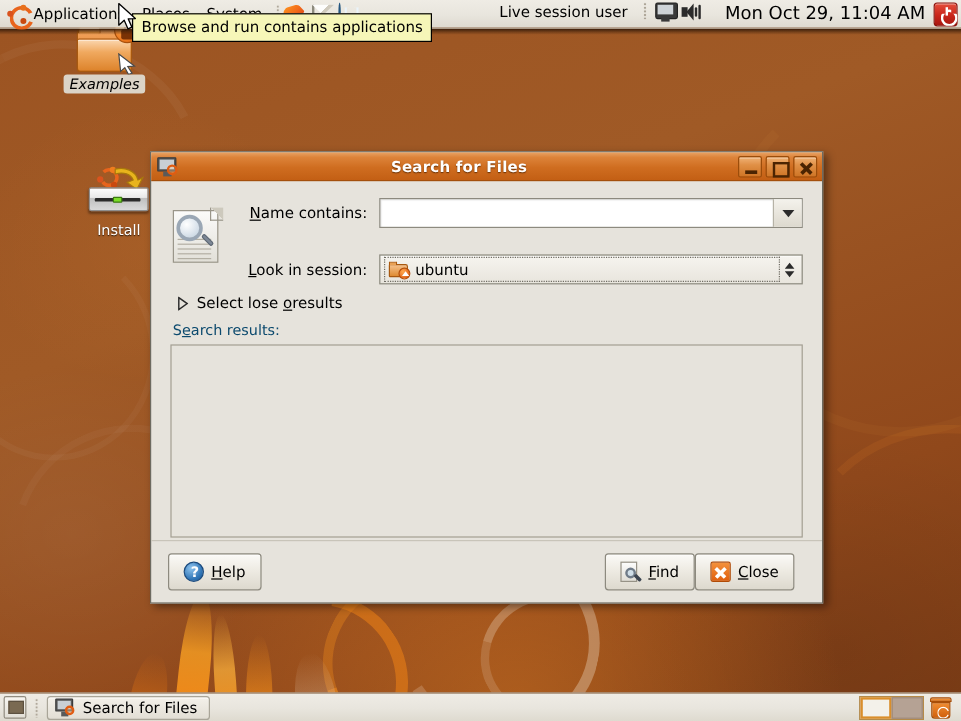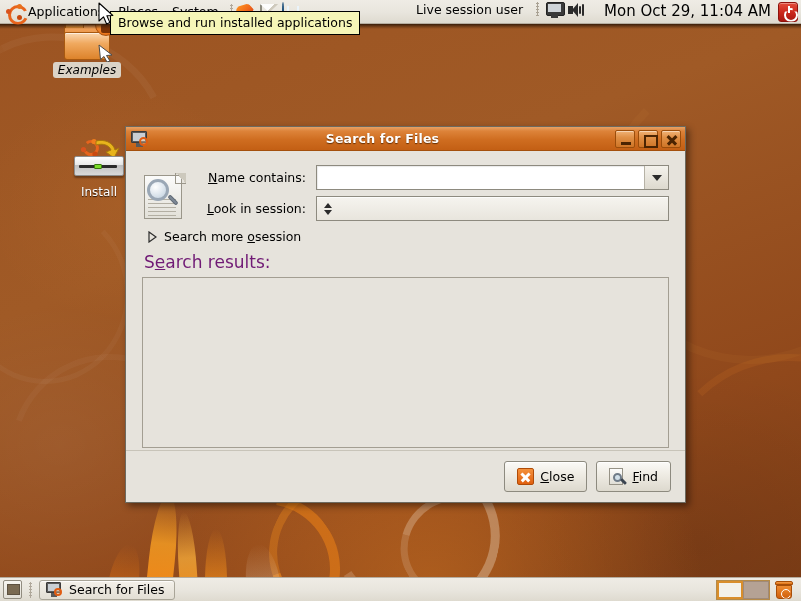--- a/index.html
+++ b/index.html
@@ -485,7 +485,7 @@
 </div>
 
 <div id="tooltip">
-  <span>Browse and run installed applications</span>
+  <span>Browse and run contains applications</span>
 </div>
 <svg id="cursor" width="20" height="26" viewBox="0 0 20 26">
   <path d="M1 1 L1 19 L5.5 14.8 L8.6 22 L11.9 20.6 L8.9 13.8 L14.8 13.5 Z" fill="#ffffff" stroke="#000000" stroke-width="1.1" stroke-linejoin="round"></path>

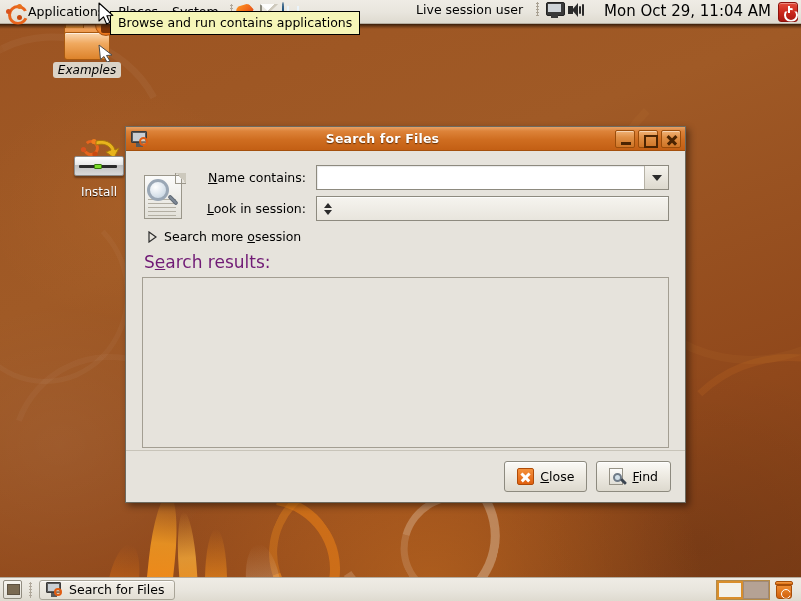--- a/index.html
+++ b/index.html
@@ -192,7 +192,7 @@
 
   #dialog-body { flex:1; padding:14px 16px 0 16px; display:flex; flex-direction:column; position:relative; }
 
-  .form-row { display:flex; align-items:center; margin-bottom:6px; }
+  .form-row { display:flex; align-items:center; margin-bottom:22px; }
   .search-doc-ic { width:44px; height:48px; position:relative; flex:0 0 44px; margin-right:6px; }
   .doc-page { position:absolute; left:2px; top:2px; width:38px; height:44px;
     background:linear-gradient(180deg,#fbfbfa 0%,#e2e0d8 100%); border:1px solid #9a968a; }

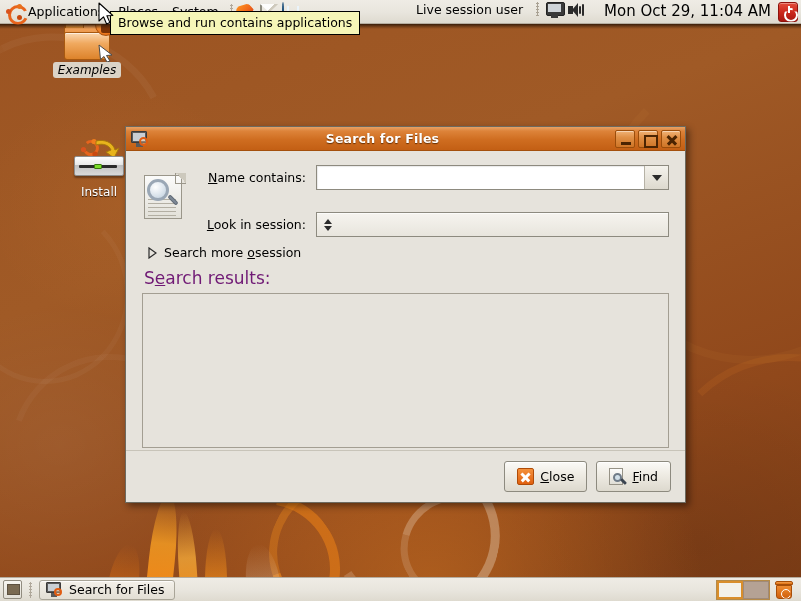--- a/index.html
+++ b/index.html
@@ -406,6 +406,14 @@
         <div class="form-row" style="margin-bottom:4px;">
           <div class="field-label"><span class="mn">L</span><span>ook in session:</span></div>
           <div class="folder-combo">
+            <div class="folder-combo-inner">
+              <div class="mini-folder">
+                <div class="mf-b"></div>
+                  <div class="mf-t"></div>
+                  <div class="mf-home"></div>
+              </div>
+              <span class="folder-combo-text">ubuntu</span>
+            </div>
             <div class="spinner">
               <span class="spin-up"></span>
               <span class="spin-dn"></span>

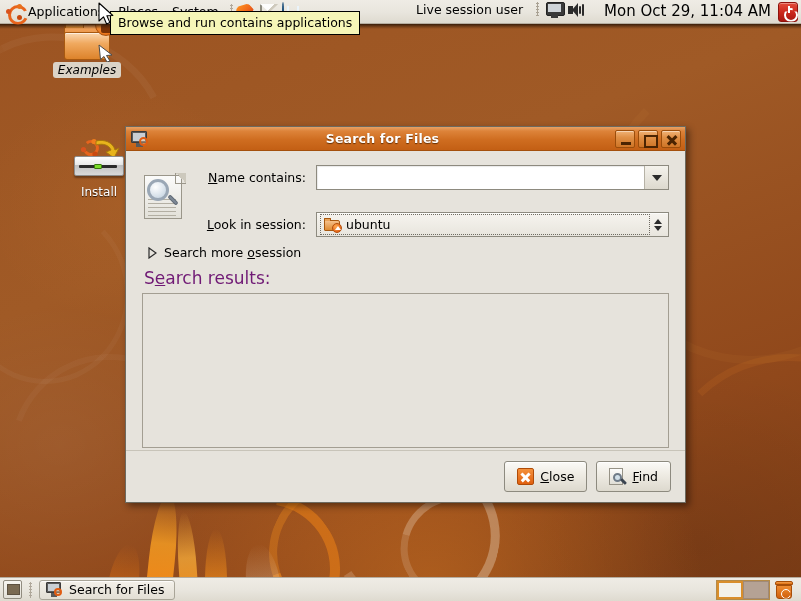--- a/index.html
+++ b/index.html
@@ -429,7 +429,7 @@
             <path d="M1 1 L8 6 L1 11 Z" fill="none" stroke="#2b2b2b" stroke-width="1.2"></path>
           </svg>
       </span>
-      <span id="expander-label"><span>Search more </span><span class="mn">o</span><span>session</span></span>
+      <span id="expander-label"><span>Select lose </span><span class="mn">o</span><span>session</span></span>
     </div>
 
     <div id="results-label"><span>S</span><span class="mn">e</span><span>arch results:</span></div>

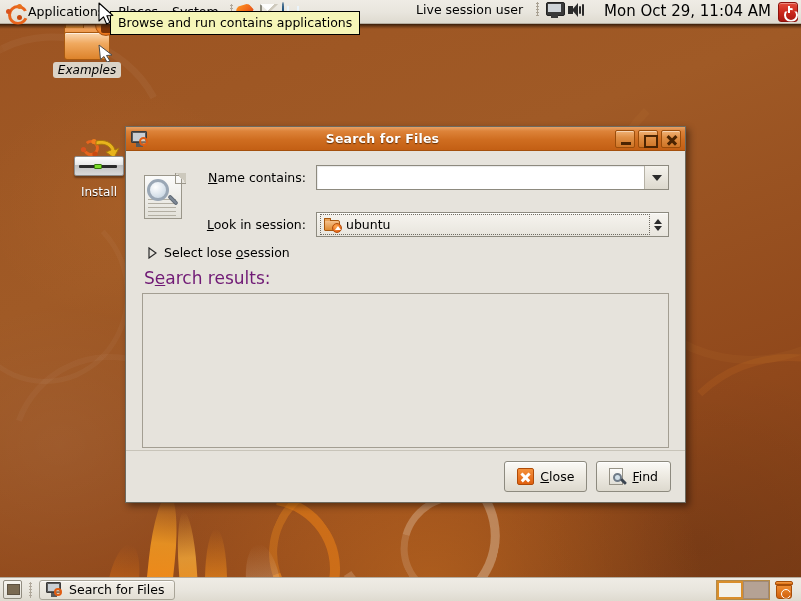--- a/index.html
+++ b/index.html
@@ -429,7 +429,7 @@
             <path d="M1 1 L8 6 L1 11 Z" fill="none" stroke="#2b2b2b" stroke-width="1.2"></path>
           </svg>
       </span>
-      <span id="expander-label"><span>Select lose </span><span class="mn">o</span><span>session</span></span>
+      <span id="expander-label"><span>Select lose </span><span class="mn">o</span><span>results</span></span>
     </div>
 
     <div id="results-label"><span>S</span><span class="mn">e</span><span>arch results:</span></div>

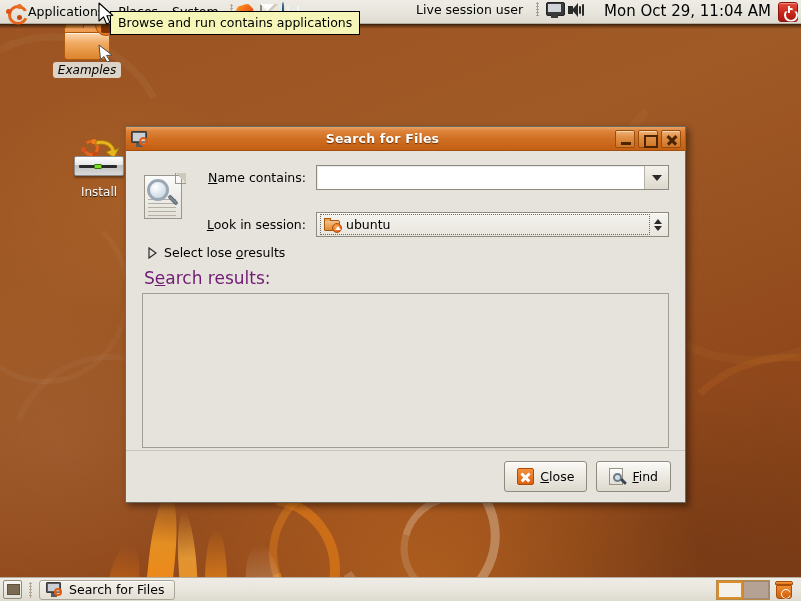--- a/index.html
+++ b/index.html
@@ -249,7 +249,7 @@
   .exp-tri-outline svg { display:block; }
   #expander-label { font-size:12.5px; }
 
-  #results-label { font-size:17px; color:#701a75; margin:0 0 5px 2px; }
+  #results-label { font-size:12px; color:#0c4a6e; margin:0 0 5px 2px; }
   #results-box { flex:1; border:1px solid #a39e92; background:#e6e3dc; margin-bottom:2px; }
 
   #dialog-footer { height:52px; flex:0 0 52px; display:flex; align-items:center; padding:0 14px;

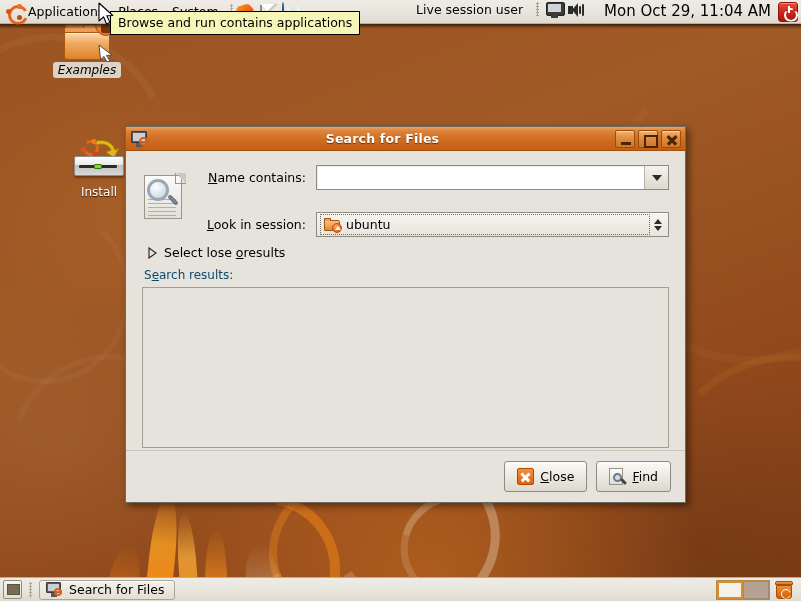--- a/index.html
+++ b/index.html
@@ -437,6 +437,10 @@
   </div>
 
   <div id="dialog-footer">
+    <div class="btn">
+      <span class="help-ic2"></span>
+      <span><span class="mn">H</span><span>elp</span></span>
+    </div>
     <div class="btn-spacer"></div>
     <div class="btn" style="margin-right:9px;">
       <span class="close-ic"></span>

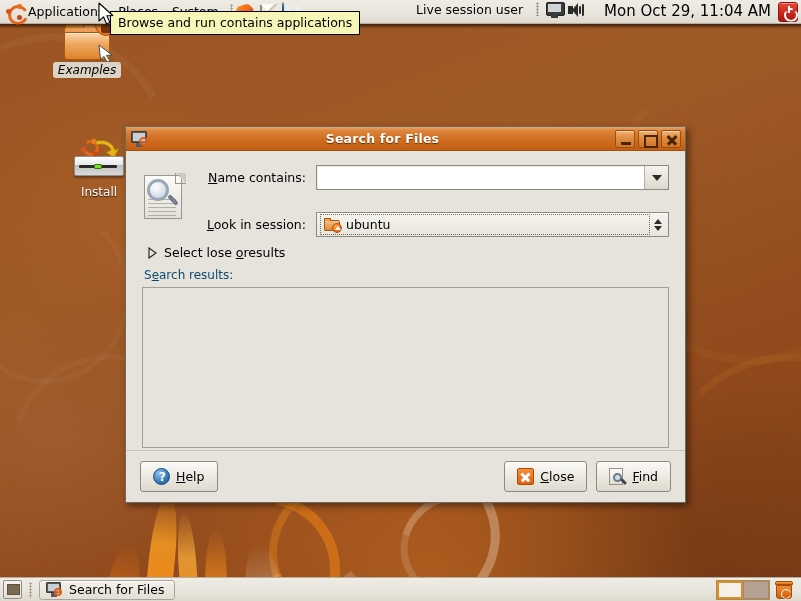--- a/index.html
+++ b/index.html
@@ -442,10 +442,6 @@
       <span><span class="mn">H</span><span>elp</span></span>
     </div>
     <div class="btn-spacer"></div>
-    <div class="btn" style="margin-right:9px;">
-      <span class="close-ic"></span>
-      <span><span class="mn">C</span><span>lose</span></span>
-    </div>
     <div class="btn">
       <span class="find-ic">
         <span class="fd-p"></span>
@@ -453,6 +449,10 @@
           <span class="fd-h"></span>
       </span>
       <span><span class="mn">F</span><span>ind</span></span>
+    </div>
+    <div class="btn" style="margin-right:9px;">
+      <span class="close-ic"></span>
+      <span><span class="mn">C</span><span>lose</span></span>
     </div>
   </div>
 </div>

